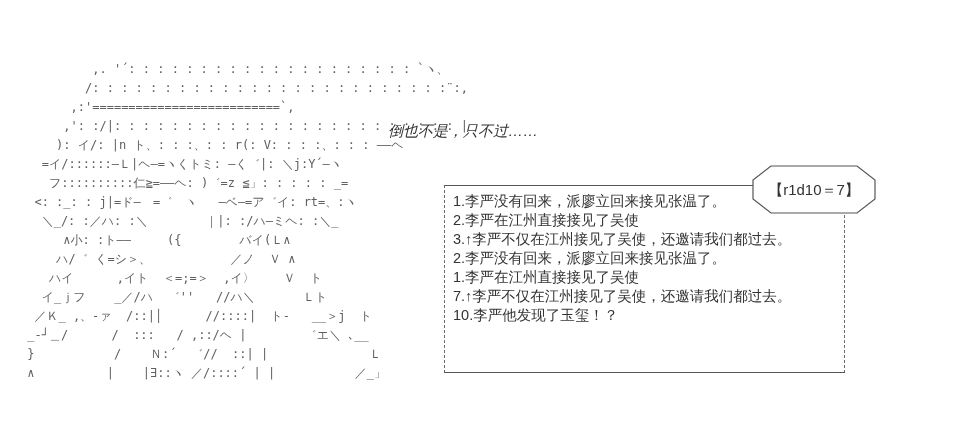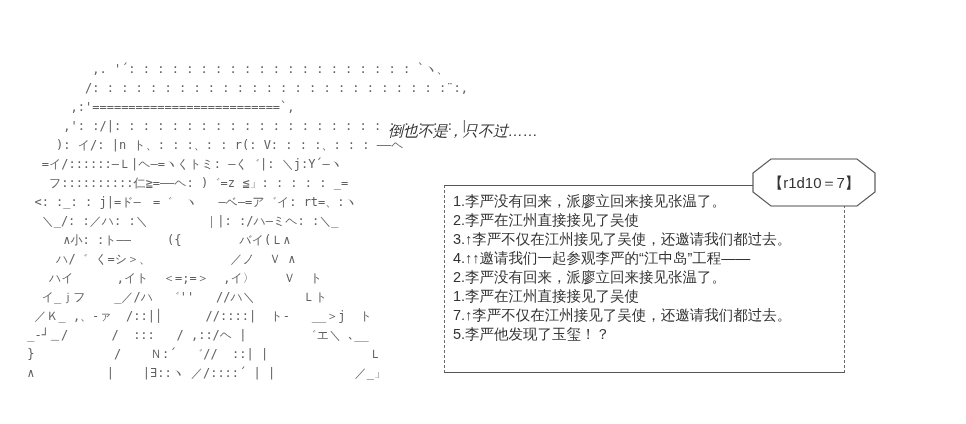--- a/index.html
+++ b/index.html
@@ -60,7 +60,7 @@
   #dice-box {
     position: absolute;
     left: 751px;
-    top: 154px;
+    top: 161px;
     width: 126px;
     height: 58px;
   }

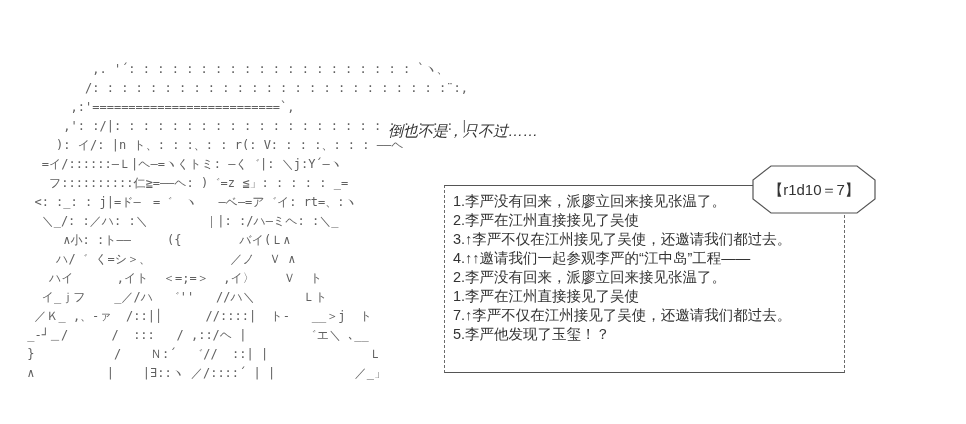--- a/index.html
+++ b/index.html
@@ -106,7 +106,6 @@
     <div class="option-row">1.李严没有回来，派廖立回来接见张温了。</div>
     <div class="option-row">2.李严在江州直接接见了吴使</div>
     <div class="option-row">3.↑李严不仅在江州接见了吴使，还邀请我们都过去。</div>
-    <div class="option-row">4.↑↑邀请我们一起参观李严的“江中岛”工程——</div>
     <div class="option-row">2.李严没有回来，派廖立回来接见张温了。</div>
     <div class="option-row">1.李严在江州直接接见了吴使</div>
     <div class="option-row">7.↑李严不仅在江州接见了吴使，还邀请我们都过去。</div>

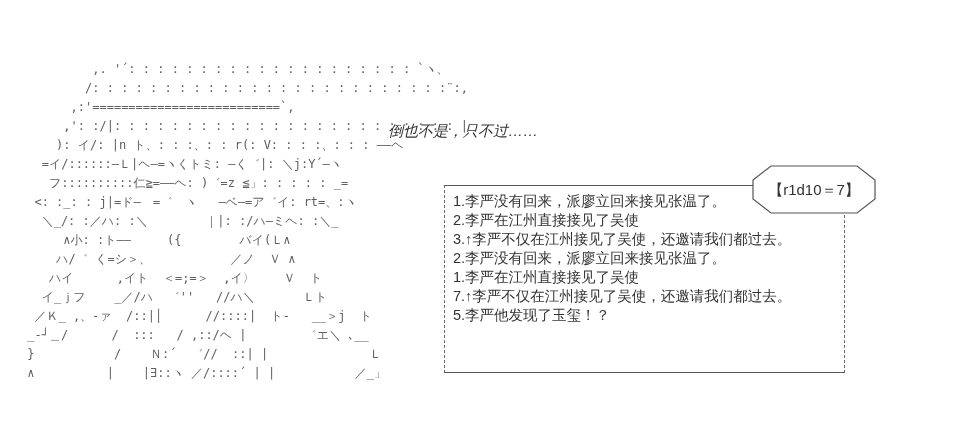--- a/index.html
+++ b/index.html
@@ -109,7 +109,7 @@
     <div class="option-row">2.李严没有回来，派廖立回来接见张温了。</div>
     <div class="option-row">1.李严在江州直接接见了吴使</div>
     <div class="option-row">7.↑李严不仅在江州接见了吴使，还邀请我们都过去。</div>
-    <div class="option-row">5.李严他发现了玉玺！？</div>
+    <div class="option-row">10.李严他发现了玉玺！？</div>
   </div>
 
   <div id="dice-box">

